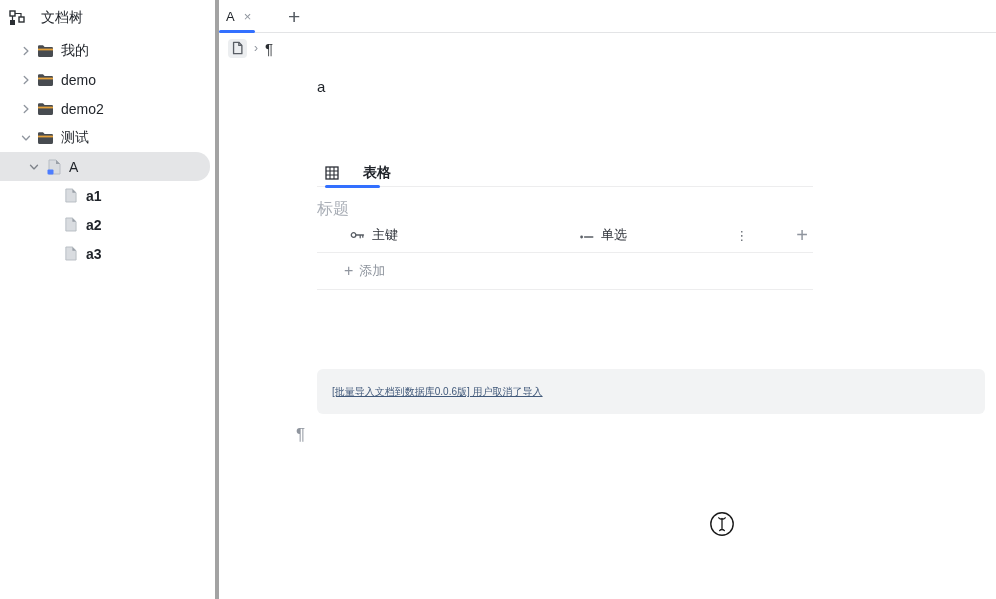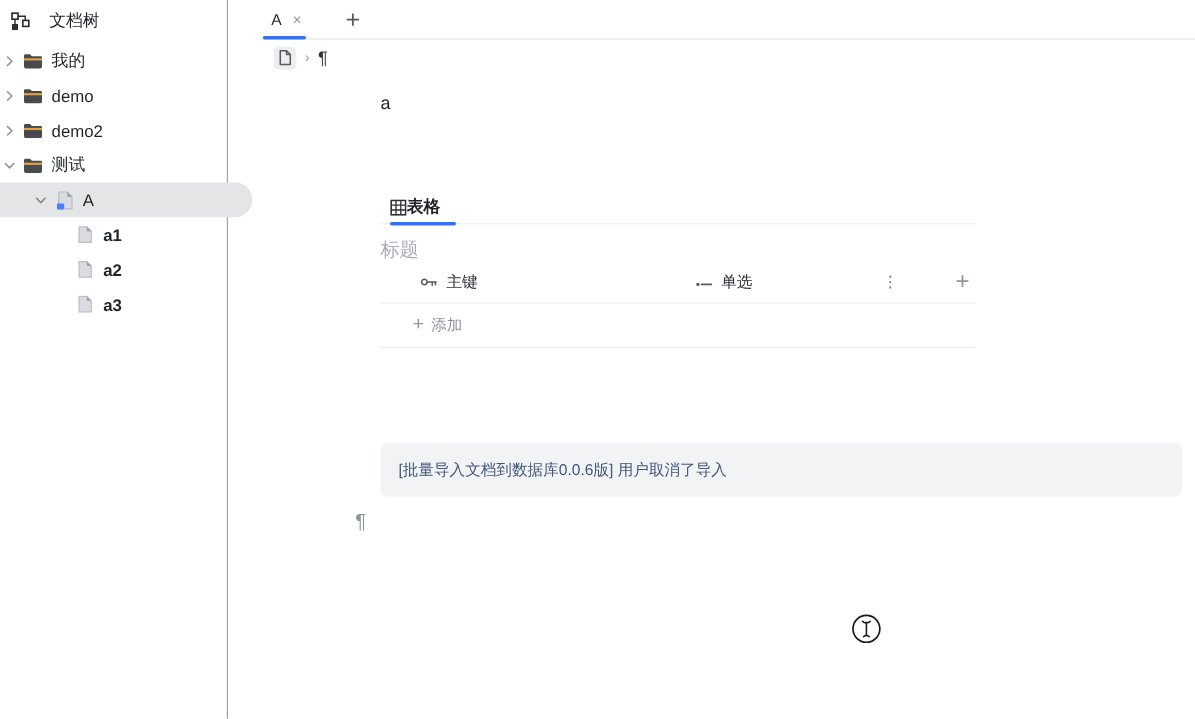--- a/index.html
+++ b/index.html
@@ -8,8 +8,8 @@
   .app { position:relative; width:996px; height:599px; }
 
   
-  .sidebar { position:absolute; left:0; top:0; width:190px; height:599px;
-             background:#fff; border-right:1px solid #a3a3a3; }
+  .sidebar { position:absolute; left:0; top:0; width:219px; height:599px;
+             background:#fff; border-right:4px solid #a3a3a3; }
   .sb-header { height:36px; display:flex; align-items:center; gap:9px;
                padding:0 8px; font-size:14px; color:#1f2329; }
   .tree-row { height:29px; display:flex; align-items:center; font-size:14px;

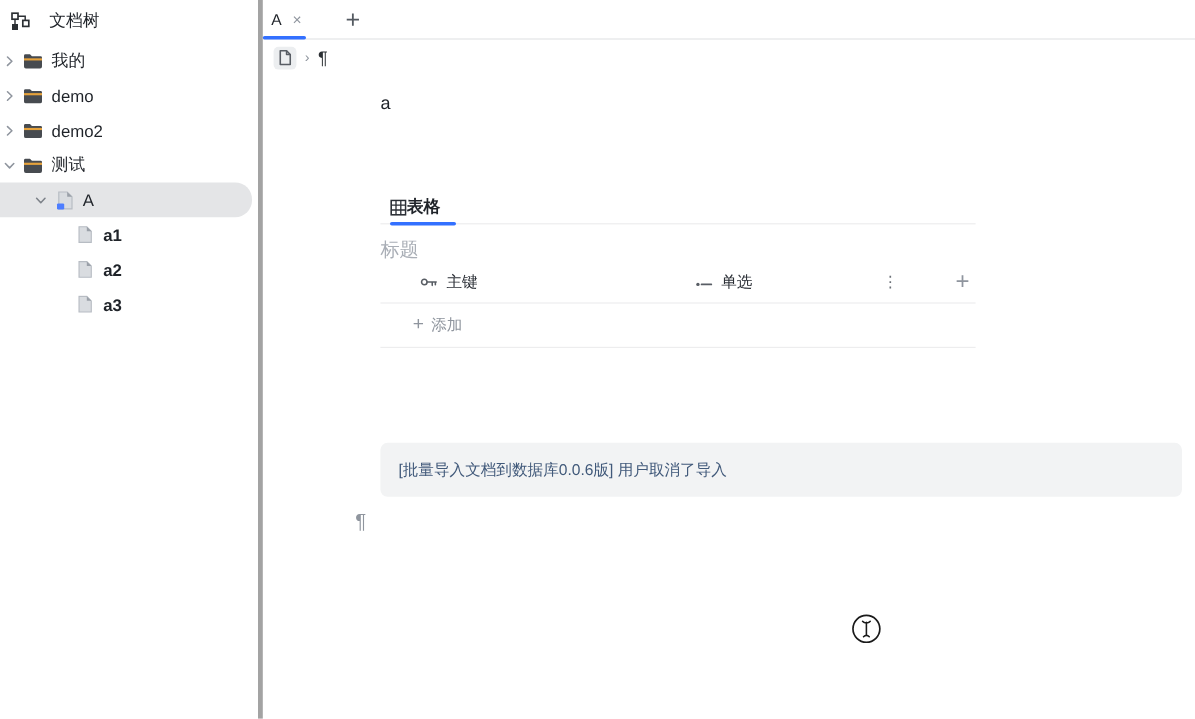--- a/index.html
+++ b/index.html
@@ -15,7 +15,7 @@
   .tree-row { height:29px; display:flex; align-items:center; font-size:14px;
               color:#1f2329; cursor:default; }
   .tree-row.selected { background:#e4e5e7; width:210px; border-radius:0 14px 14px 0; }
-  .lvl1 { padding-left:0; }
+  .lvl1 { padding-left:18px; }
   .lvl2 { padding-left:26px; }
   .lvl3 { padding-left:62px;font-weight:bold; }
   .chev { width:16px; height:16px; margin-right:3px; display:flex;

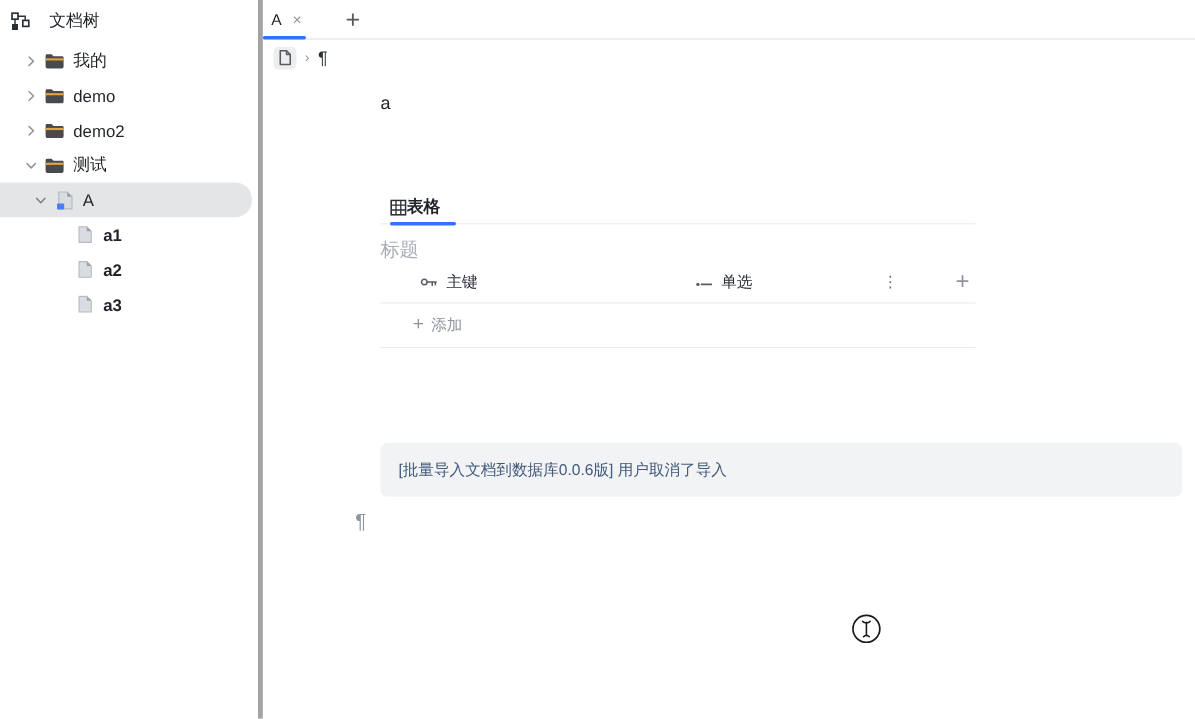--- a/index.html
+++ b/index.html
@@ -47,7 +47,7 @@
   
   .db-block { margin:62px 0 0 98px; width:496px; }
   .db-tabrow { position:relative; height:27px; display:flex; align-items:center;
-               gap:0; padding-left:8px; border-bottom:1px solid #ededee;
+               gap:24px; padding-left:8px; border-bottom:1px solid #ededee;
                font-size:14px; font-weight:700; color:#1f2329; }
   .db-tab-underline { position:absolute; left:8px; bottom:-2px; width:55px;
                       height:3px; background:#3370ff; border-radius:2px; }

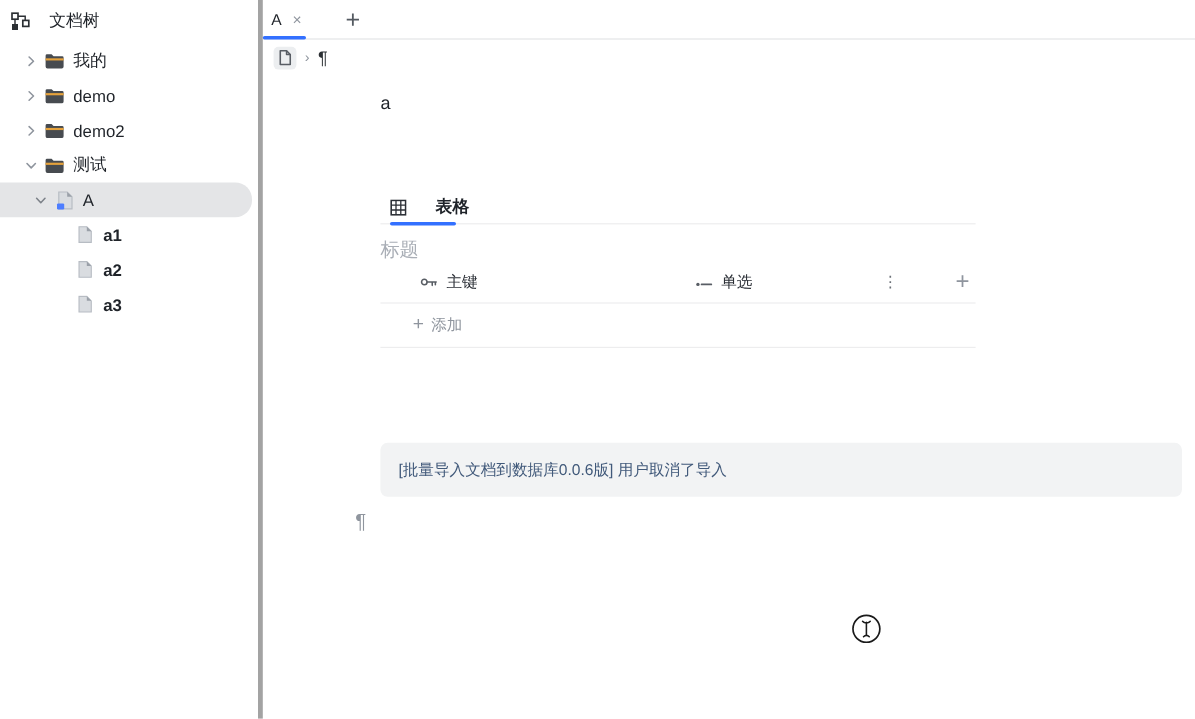--- a/index.html
+++ b/index.html
@@ -66,8 +66,8 @@
   .db-add-plus { font-size:16px; line-height:1; }
 
   .notice { margin:79px 0 0 98px; width:668px; background:#f2f3f4;
-            border-radius:6px; padding:14px 15px; font-size:13px;
-            line-height:17px; color:#41597a; }
+            border-radius:6px; padding:14px 15px; font-size:10px;
+            line-height:17px; color:#41597a;text-decoration:underline; }
   .pilcrow-bottom { margin:11px 0 0 77px; font-size:17px; line-height:20px;
                     color:#8f959e; }
 

